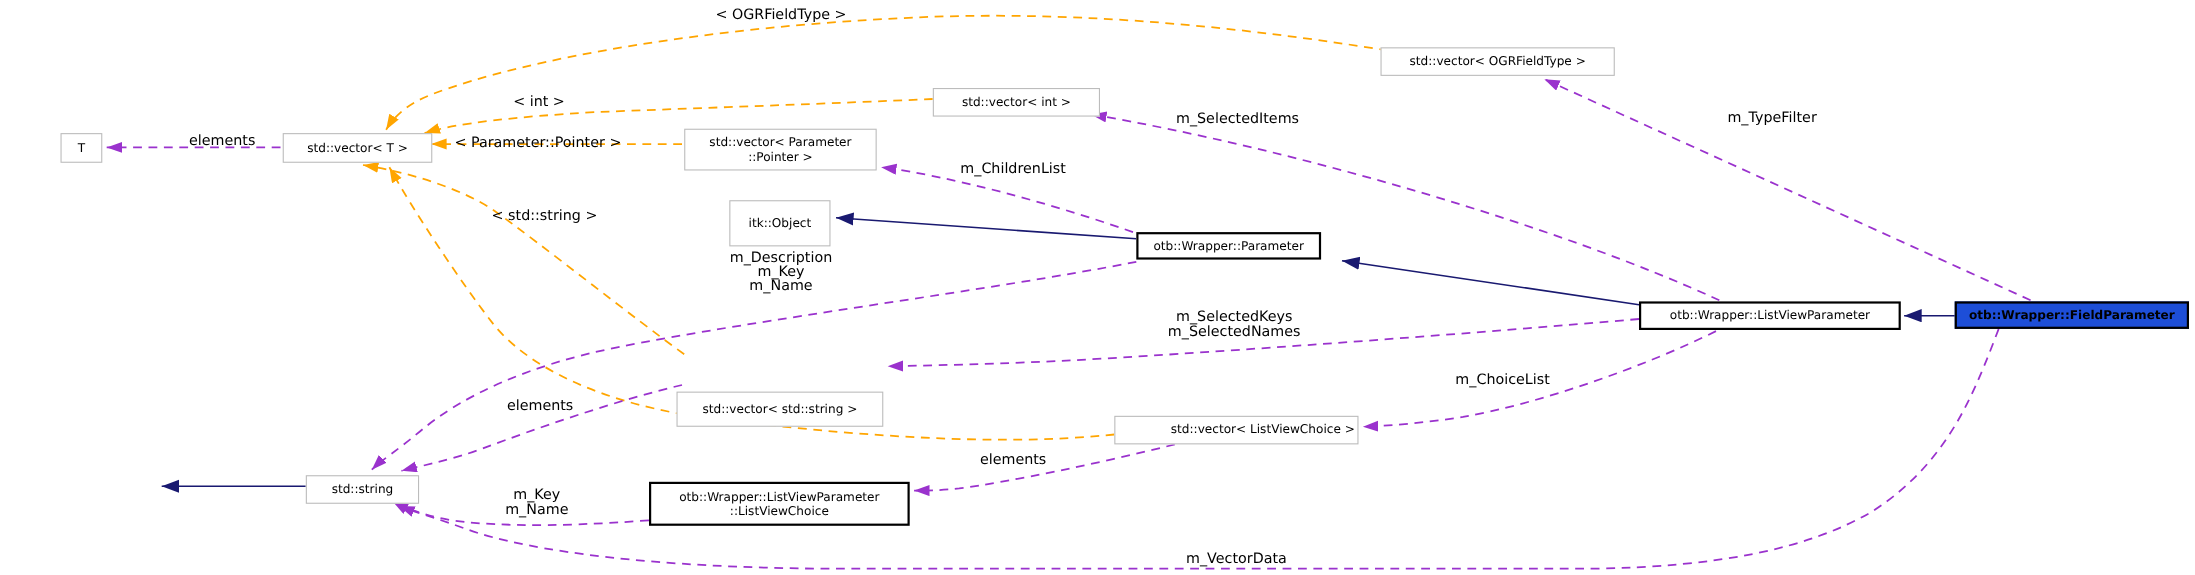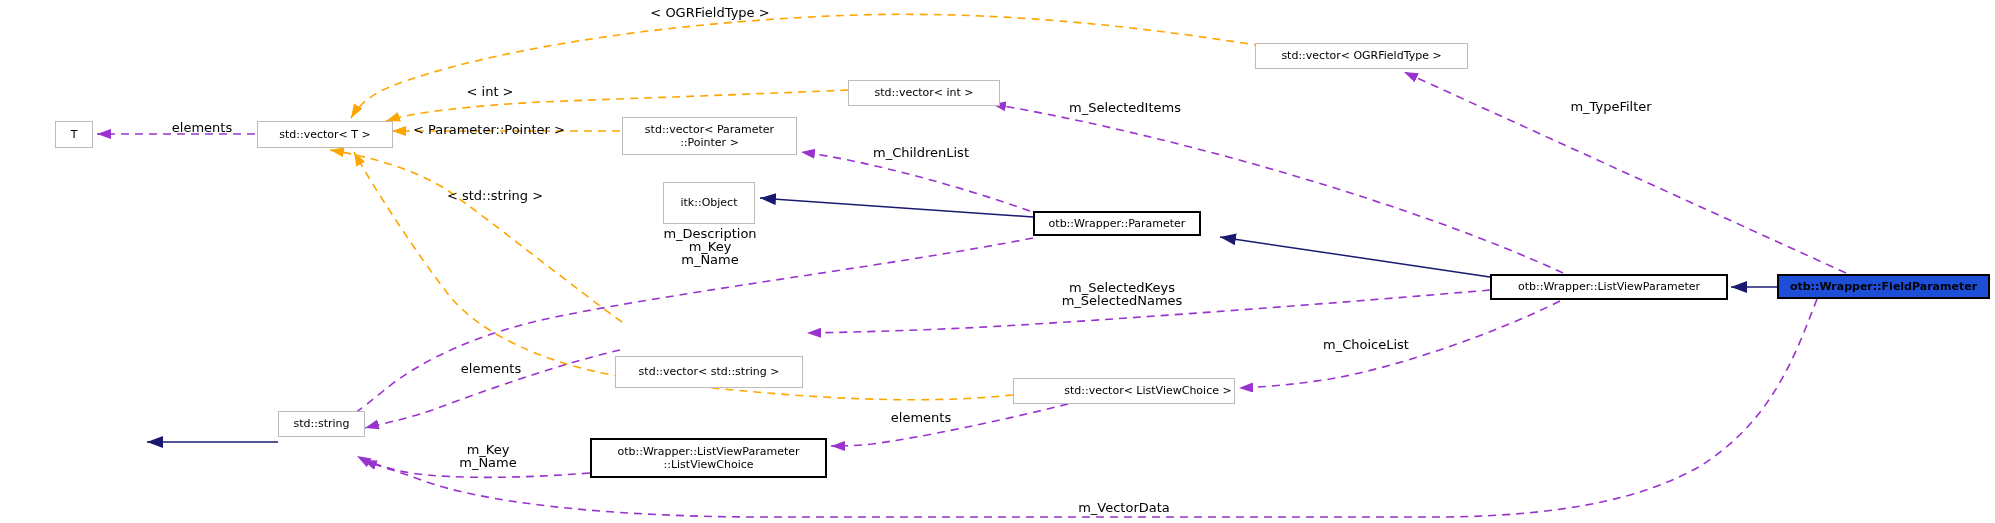--- a/index.html
+++ b/index.html
@@ -115,7 +115,7 @@
   <div class="node" style="left:1013px;top:378px;width:222px;height:26px;padding-left:48px;">
     <span>std::vector&lt; ListViewChoice &gt;</span>
   </div>
-  <div class="node" style="left:278px;top:411px;width:87px;height:26px;">
+  <div class="node" style="left:278px;top:432px;width:103px;height:26px;">
     <span>std::string</span>
   </div>
   <div class="node bold" style="left:590px;top:438px;width:237px;height:40px;">

